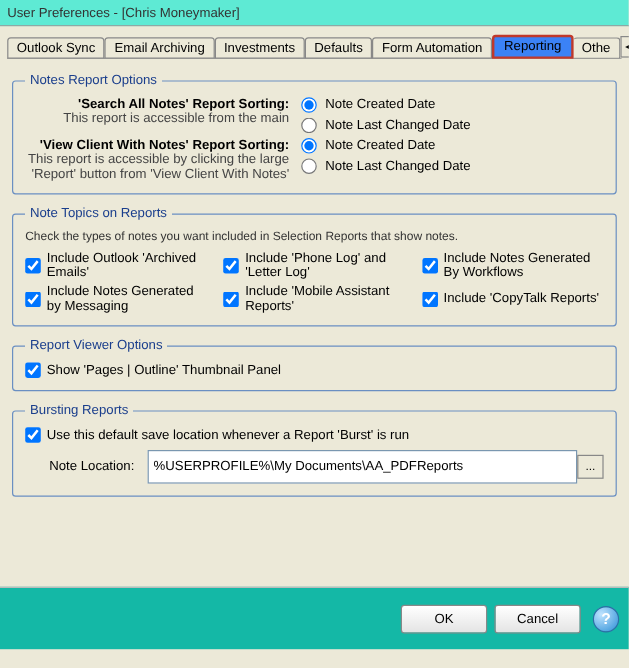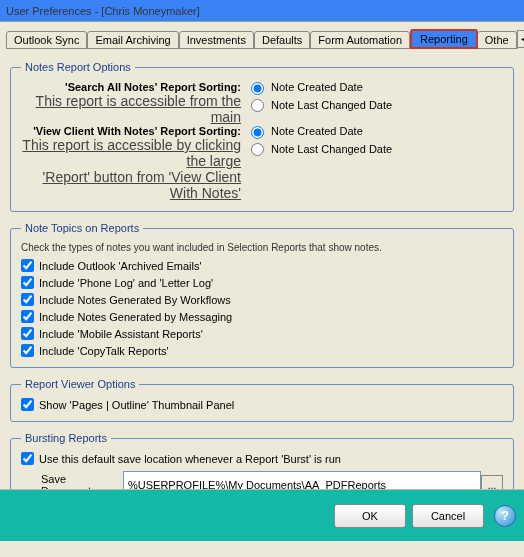--- a/index.html
+++ b/index.html
@@ -14,7 +14,7 @@
     position: relative;
   }
   .titlebar {
-    background: #3b82f6;
+    background: #5eead4;
     border-bottom: 1px solid #999;
     height: 22px;
     line-height: 22px;

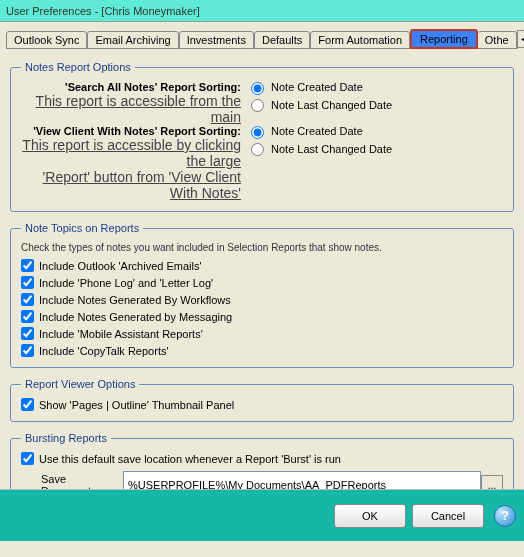--- a/index.html
+++ b/index.html
@@ -101,9 +101,8 @@
     font-size: 11px;
   }
   .sort-left .sub {
-    font-size: 14px;
+    font-size: 11px;
     color: #444;
-    text-decoration: underline;
   }
   .sort-right label {
     display: block;

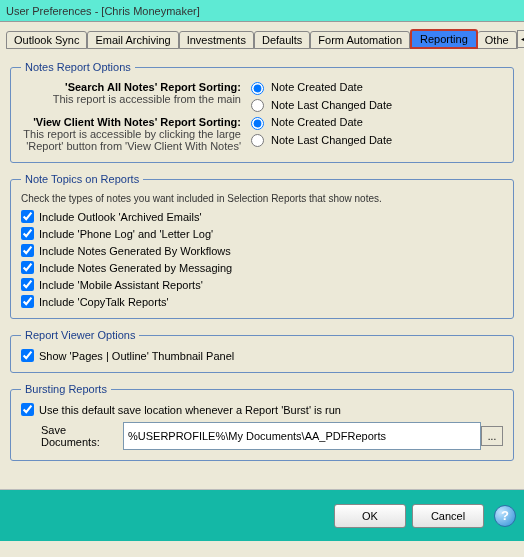--- a/index.html
+++ b/index.html
@@ -115,7 +115,7 @@
   }
   .topics-grid {
     display: grid;
-    grid-template-columns: 1fr;
+    grid-template-columns: 1fr 1fr 1fr;
     gap: 4px 14px;
   }
   .chk {

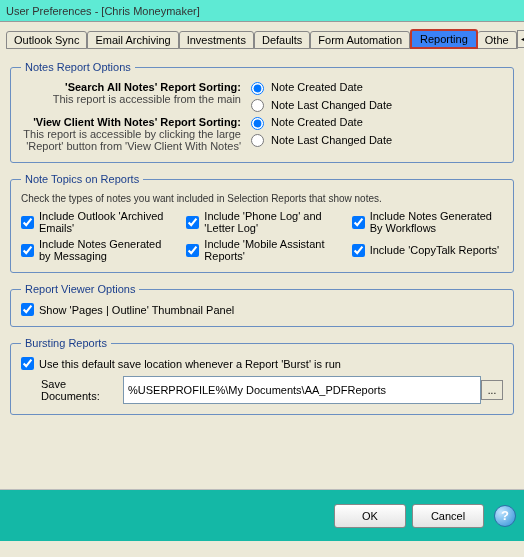--- a/index.html
+++ b/index.html
@@ -300,7 +300,7 @@
         <span>Use this default save location whenever a Report 'Burst' is run</span>
       </label>
     <div class="save-row">
-      <label>Save Documents:</label>
+      <label>Note Location:</label>
       <input type="text" value="%USERPROFILE%\My Documents\AA_PDFReports" style="">
       <button>...</button>
     </div>

